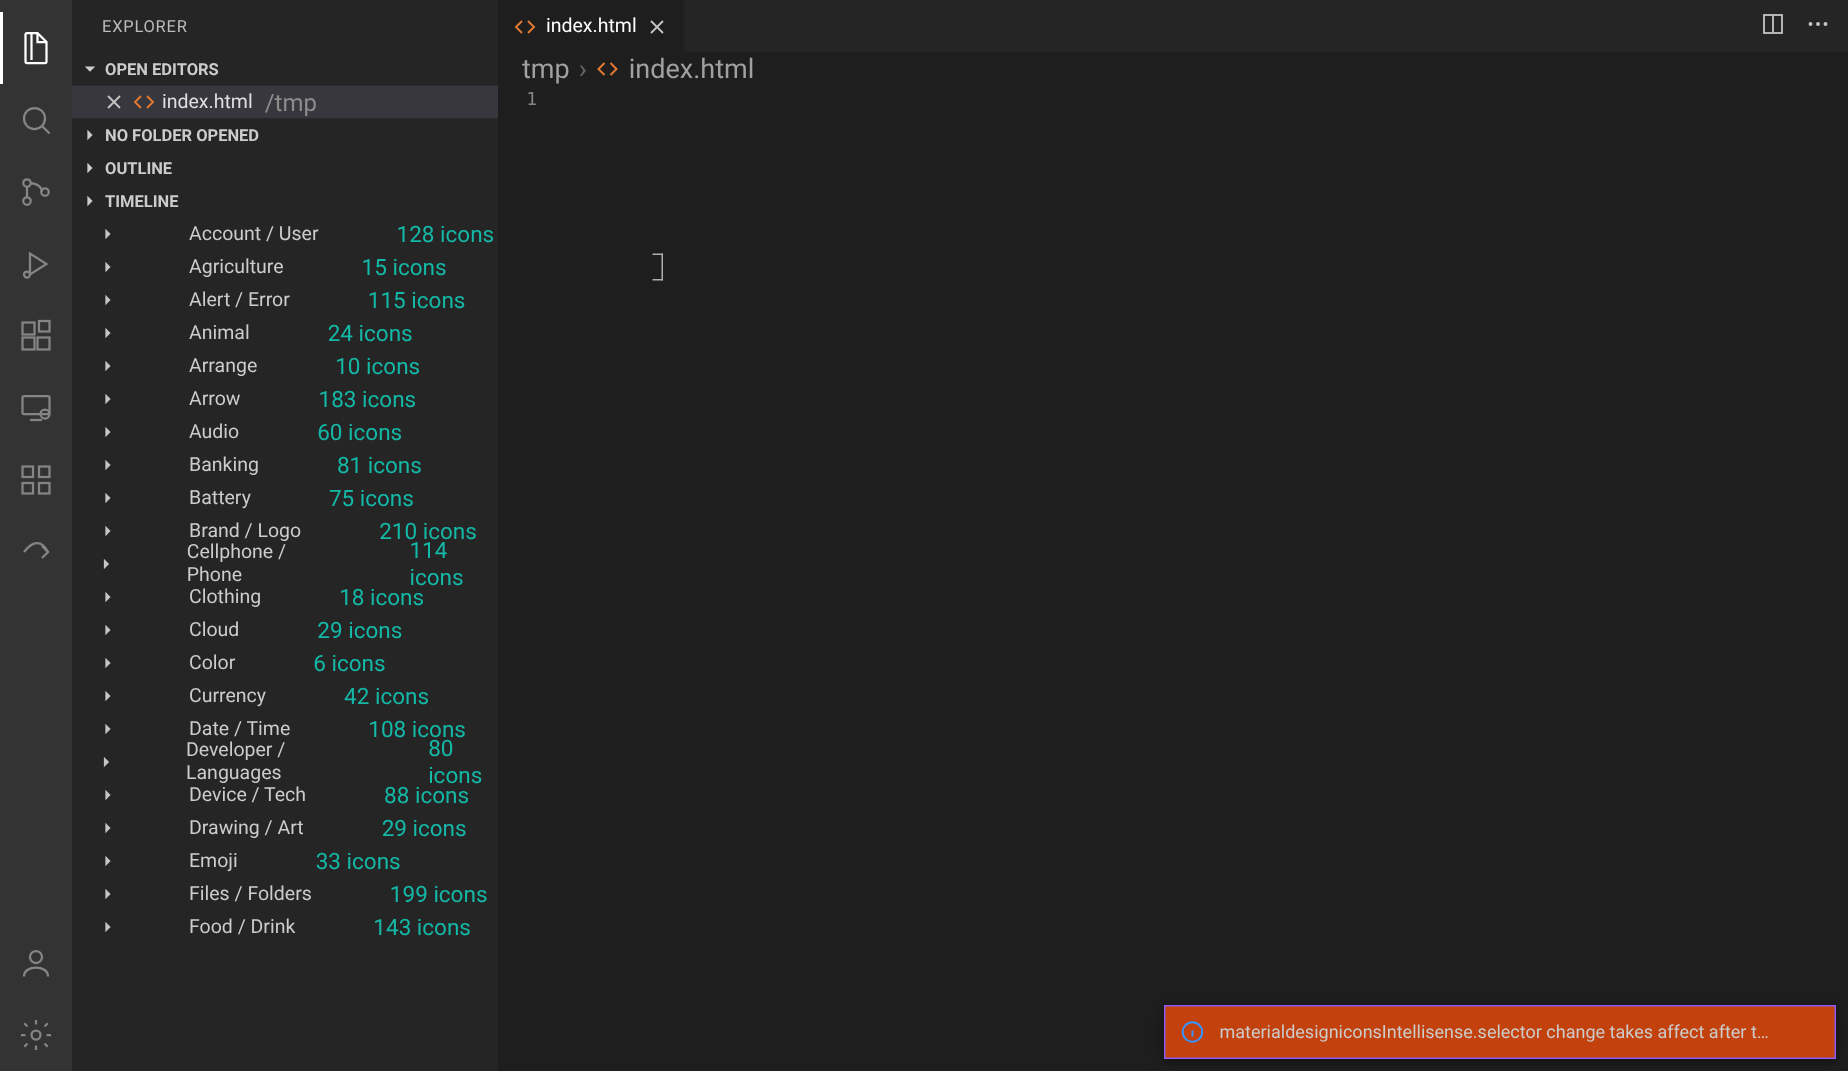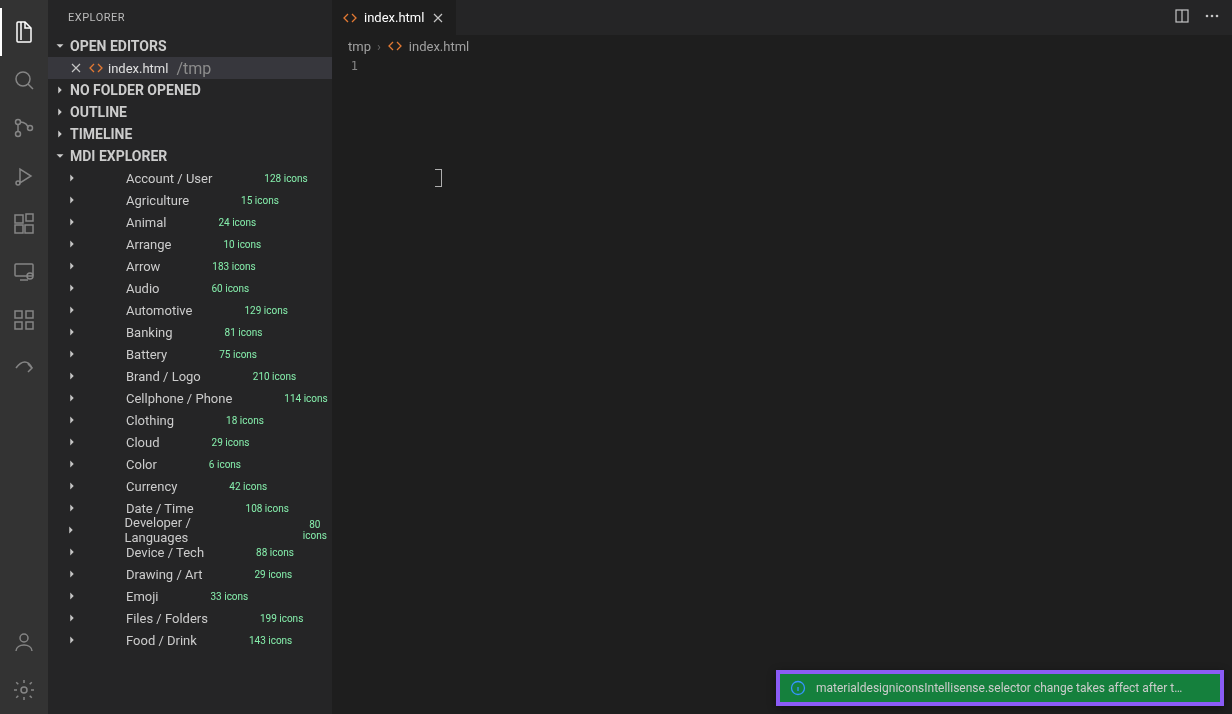--- a/index.html
+++ b/index.html
@@ -47,7 +47,7 @@
     .section-header {
       height: 22px; padding-left: 4px;
       display: flex; align-items: center; gap: 2px;
-      font-size: 14px; font-weight: 700; color: #cccccc;
+      font-size: 11px; font-weight: 700; color: #cccccc;
       background: #252526; cursor: pointer;
     }
     .section-header .tw { width: 16px; display:flex; align-items:center; justify-content:center; }

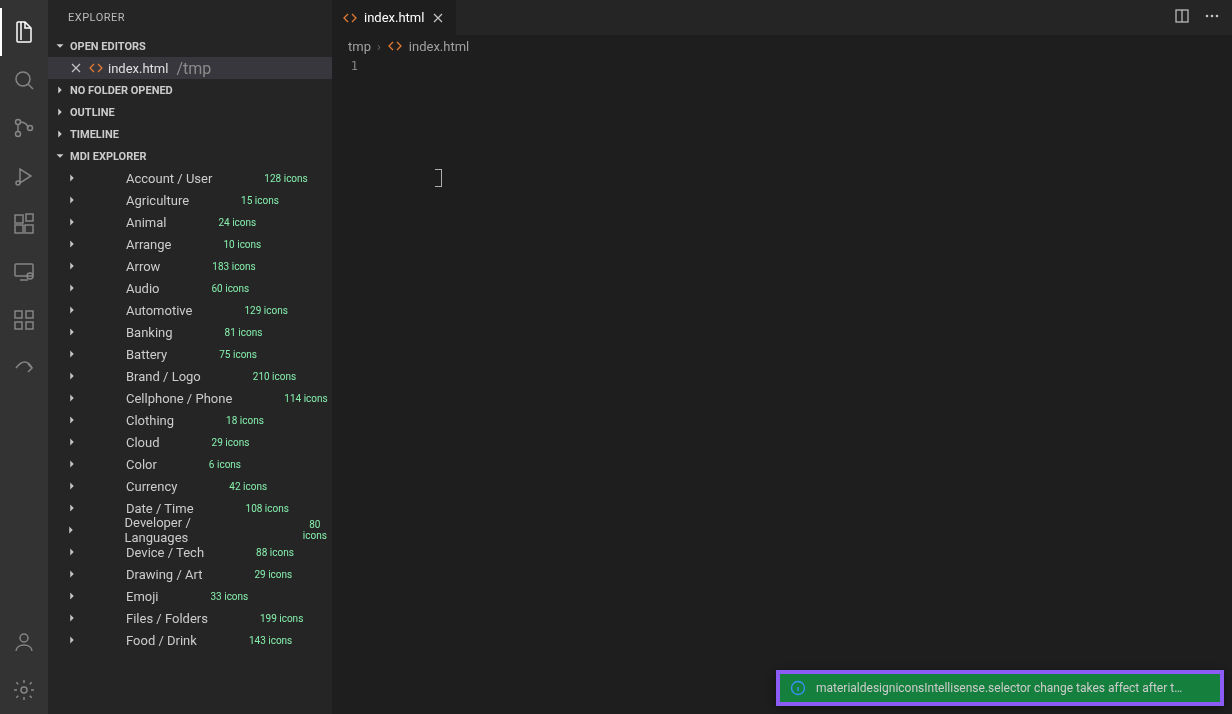--- a/index.html
+++ b/index.html
@@ -85,7 +85,7 @@
     .tab .close { color:#c5c5c5; display:flex; }
     .tabs .actions { margin-left:auto; display:flex; align-items:center; gap:14px; padding-right:12px; color:#c5c5c5; }
 
-    .breadcrumb { height:22px; background:#1e1e1e; display:flex; align-items:center; gap:6px; padding-left:16px; font-size:13px; color:#a0a0a0; }
+    .breadcrumb { height:22px; background:#1e1e1e; display:flex; align-items:center; gap:6px; padding-left:16px; font-size:18px; color:#a0a0a0; }
     .breadcrumb .sep { color:#666; }
     .breadcrumb .fileicon { color:#e37933; display:flex; }
 

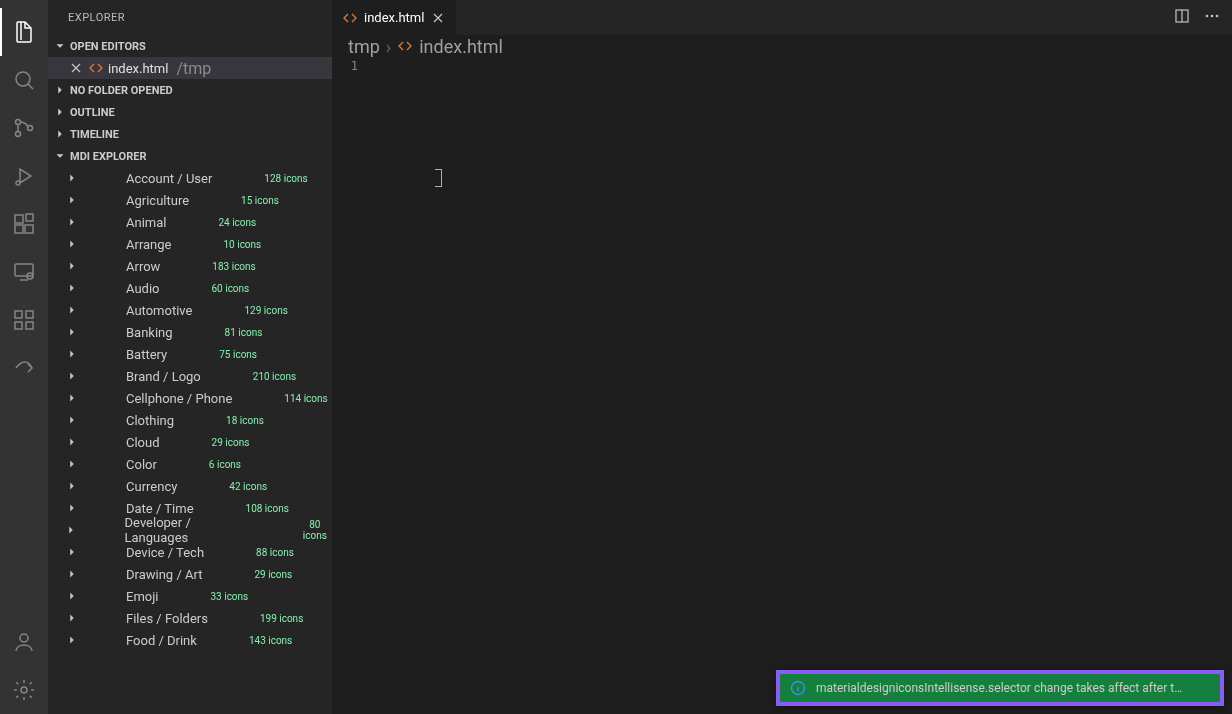--- a/index.html
+++ b/index.html
@@ -239,14 +239,6 @@
         </svg>
       </span>
     <span>TIMELINE</span>
-  </div>
-  <div class="section-header">
-    <span class="tw">
-        <svg viewBox="0 0 16 16" fill="currentColor">
-          <path d="M4 6l4 4 4-4z"></path>
-        </svg>
-      </span>
-    <span>MDI EXPLORER</span>
   </div>
 
   <div class="mdi-list" id="mdi-list">

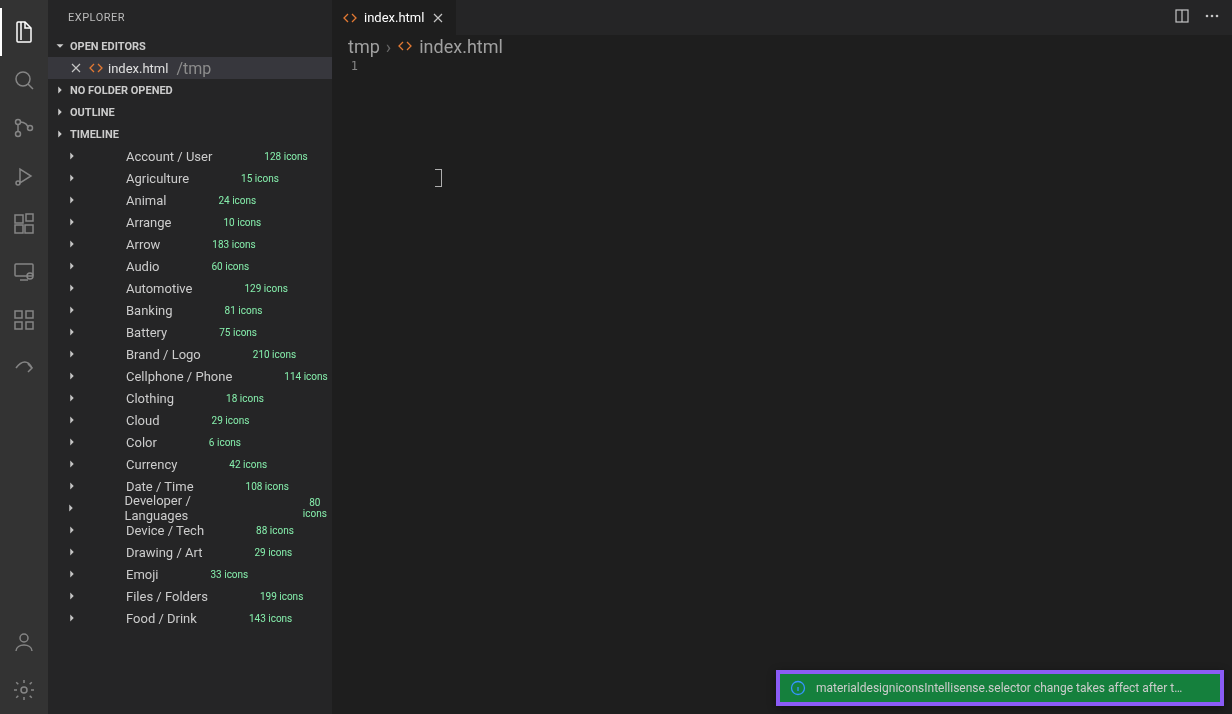--- a/index.html
+++ b/index.html
@@ -71,7 +71,7 @@
     .mdi-row .tw { width: 16px; display:flex; align-items:center; justify-content:center; color:#c5c5c5; }
     .mdi-row .tw svg { transform: rotate(-90deg); }
     .mdi-row .name { color: #cccccc; }
-    .mdi-row .count { margin-left: 6px; color: #86efac; font-size: 10px; text-align: center; }
+    .mdi-row .count { margin-left: 6px; color: #14b8a6; font-size: 15px; }
 
     
     .main { flex:1; height:100%; background:#1e1e1e; display:flex; flex-direction:column; position:relative; }

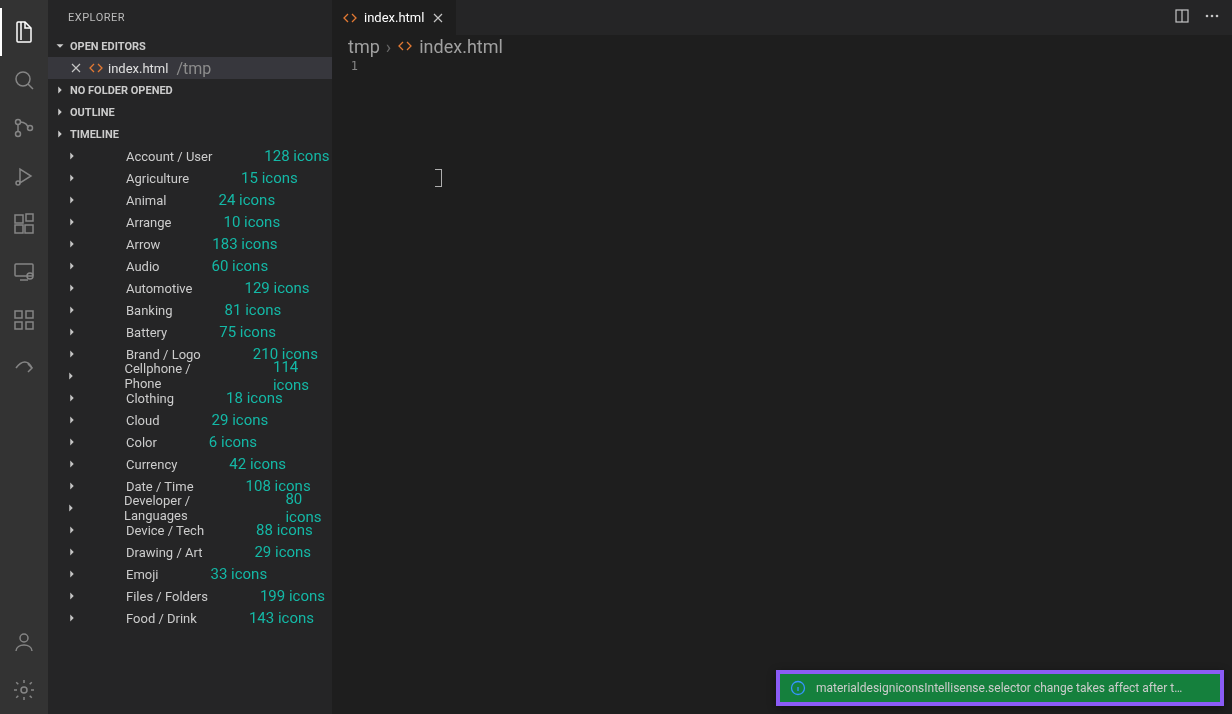--- a/index.html
+++ b/index.html
@@ -259,6 +259,15 @@
         </span>
         <span class="name">Agriculture</span>
         <span class="count">15 icons</span>
+      </div>
+      <div class="mdi-row">
+        <span class="tw">
+          <svg viewBox="0 0 16 16" fill="currentColor">
+            <path d="M4 6l4 4 4-4z"></path>
+          </svg>
+        </span>
+        <span class="name">Alert / Error</span>
+        <span class="count">115 icons</span>
       </div>
       <div class="mdi-row">
         <span class="tw">

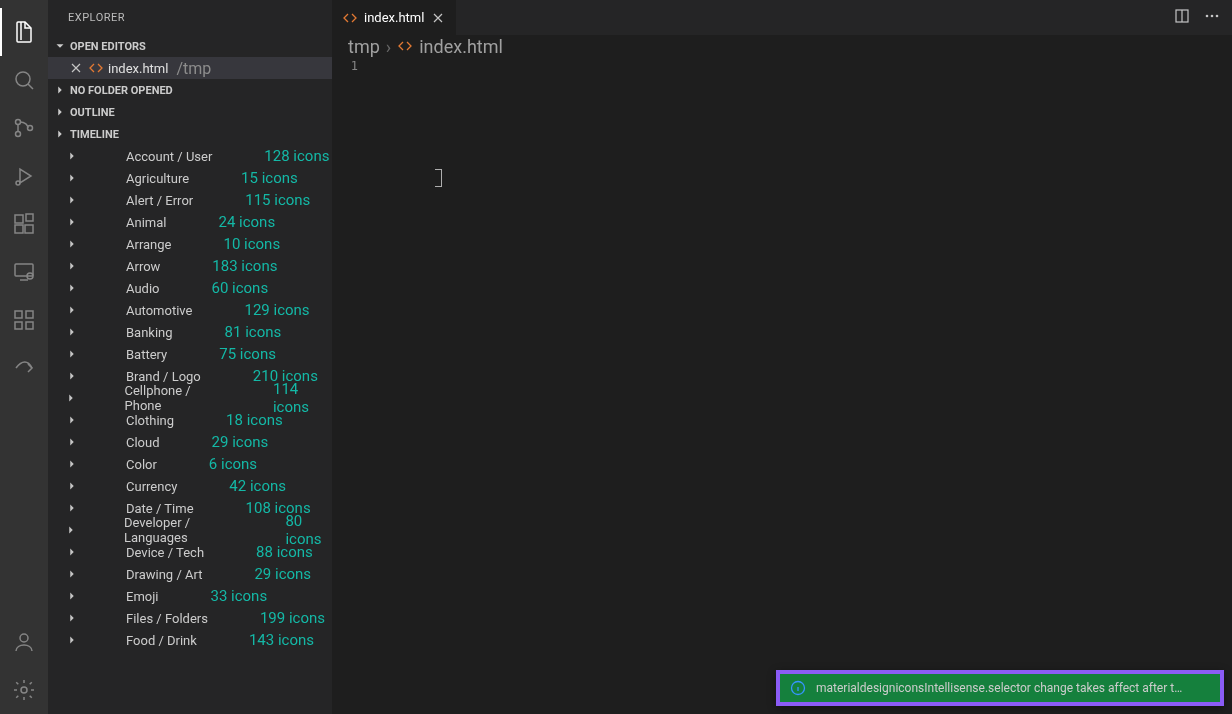--- a/index.html
+++ b/index.html
@@ -304,15 +304,6 @@
         </span>
         <span class="name">Audio</span>
         <span class="count">60 icons</span>
-      </div>
-      <div class="mdi-row">
-        <span class="tw">
-          <svg viewBox="0 0 16 16" fill="currentColor">
-            <path d="M4 6l4 4 4-4z"></path>
-          </svg>
-        </span>
-        <span class="name">Automotive</span>
-        <span class="count">129 icons</span>
       </div>
       <div class="mdi-row">
         <span class="tw">

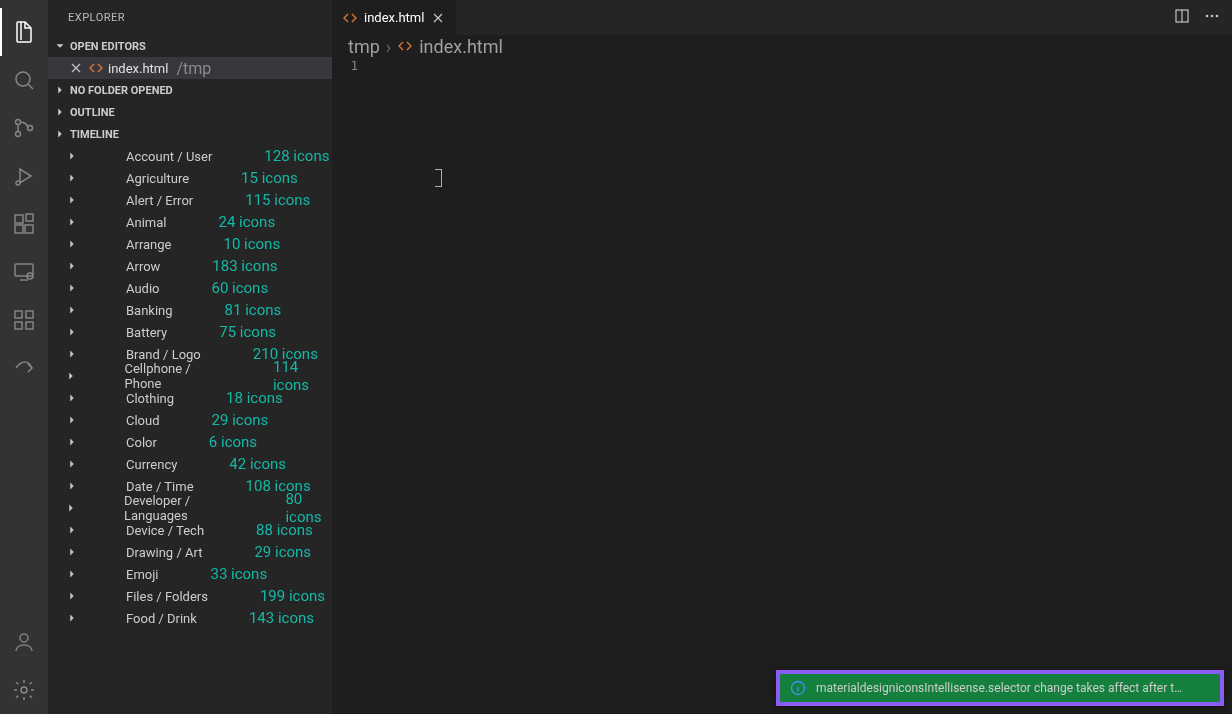--- a/index.html
+++ b/index.html
@@ -103,7 +103,7 @@
     .toast {
       position:absolute; right:8px; bottom:8px;
       width:448px; height:36px;
-      background:#15803d; border:4px solid #8b5cf6;
+      background:#c2410c; border:1px solid #8b5cf6;
       display:flex; align-items:center; gap:10px; padding:0 10px;
       font-size:12px; color:#cccccc;
       box-shadow: 0 2px 8px rgba(0,0,0,.4);

